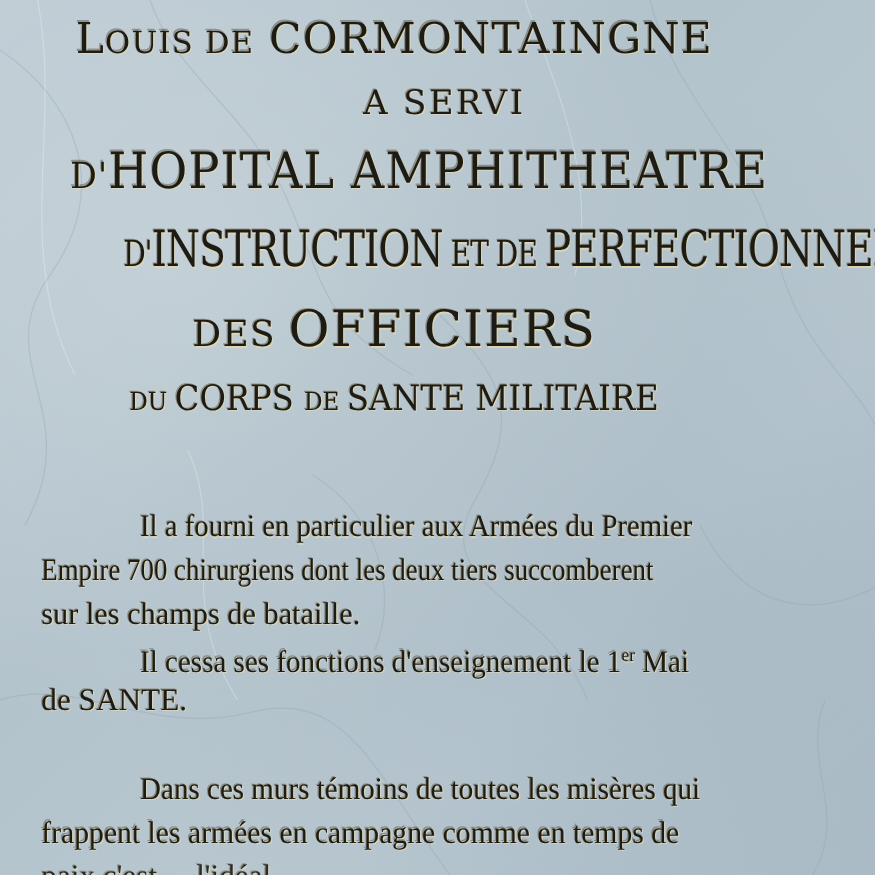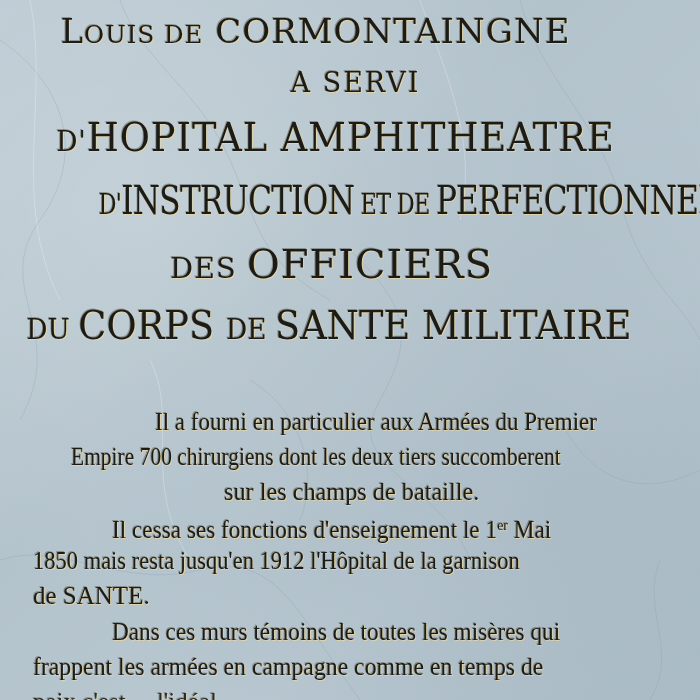--- a/index.html
+++ b/index.html
@@ -48,7 +48,7 @@
     .h3 { top: 117px; font-size: 40px; letter-spacing: 1px; padding-left: 20px; }
     .h4 { top: 180px; font-size: 40px; letter-spacing: -1px; }
     .h4 .inner { display: inline-block; transform: scaleX(0.78); transform-origin: center; }
-    .h5 { top: 244px; font-size: 40px; letter-spacing: 1px; padding-left: 16px; }
+    .h5 { top: 244px; font-size: 40px; letter-spacing: 1px; }
     .h6 { top: 305px; font-size: 40px; letter-spacing: 0px; }
     .h6 .inner { display: inline-block; transform: scaleX(0.92); transform-origin: center; }
     .h3 .inner { display: inline-block; transform: scaleX(0.92); transform-origin: center; }

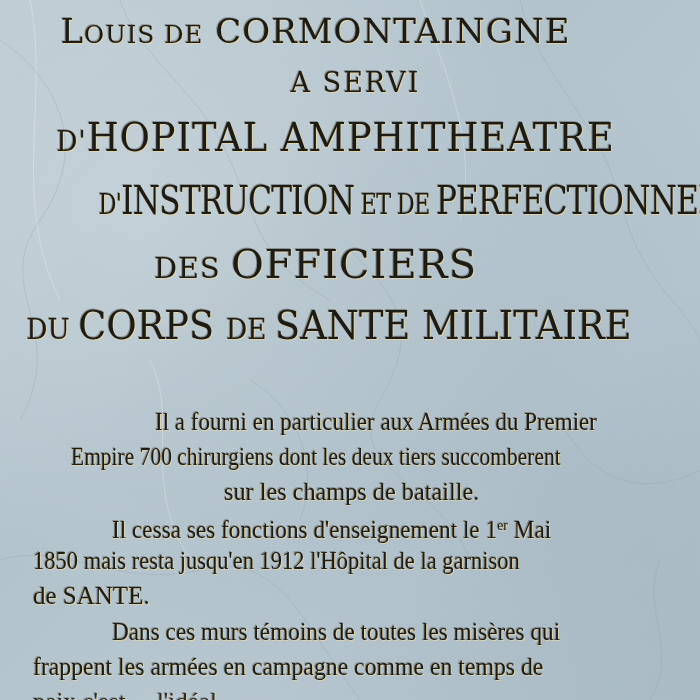--- a/index.html
+++ b/index.html
@@ -49,7 +49,7 @@
     .h4 { top: 180px; font-size: 40px; letter-spacing: -1px; }
     .h4 .inner { display: inline-block; transform: scaleX(0.78); transform-origin: center; }
     .h5 { top: 244px; font-size: 40px; letter-spacing: 1px; }
-    .h6 { top: 305px; font-size: 40px; letter-spacing: 0px; }
+    .h6 { top: 305px; font-size: 28px; letter-spacing: 0px; }
     .h6 .inner { display: inline-block; transform: scaleX(0.92); transform-origin: center; }
     .h3 .inner { display: inline-block; transform: scaleX(0.92); transform-origin: center; }
 

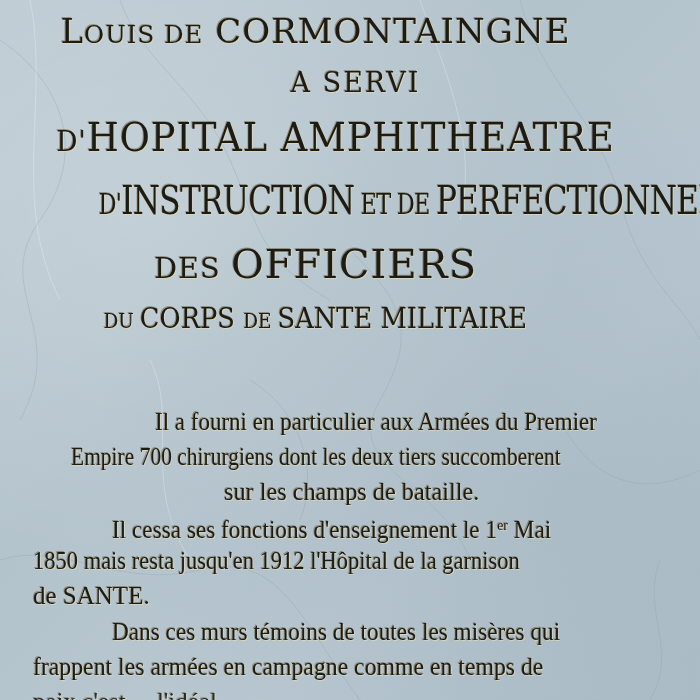--- a/index.html
+++ b/index.html
@@ -71,7 +71,7 @@
       transform-origin: left center;
     }
     .indent { padding-left: 79px; }
-    .p1 { top: 404px; text-align: center; }
+    .p1 { top: 404px; }
     .p2 { top: 508px; }
     .p3 { top: 614px; }
     sup.ord { font-size: 0.6em; vertical-align: 0.55em; }

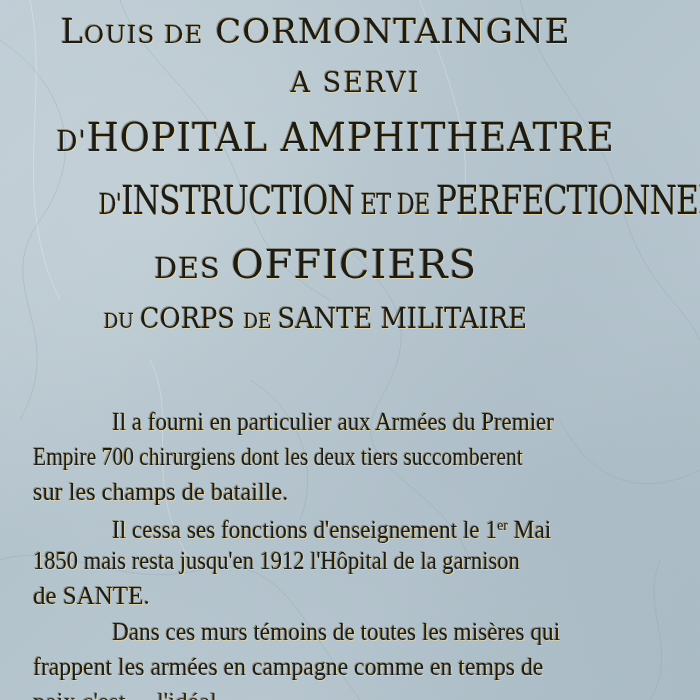--- a/index.html
+++ b/index.html
@@ -119,7 +119,6 @@
 
   <div class="body-text p2 engraved">
     <span class="line indent"><span class="inner" style="transform:scaleX(0.93)"><span>Il cessa ses fonctions d'enseignement le 1</span><sup class="ord">er</sup><span> Mai</span></span></span>
-    <span class="line"><span class="inner" style="transform:scaleX(0.9)">1850 mais resta jusqu'en 1912 l'Hôpital de la garnison</span></span>
     <span class="line"><span class="inner">de SANTE.</span></span>
   </div>
 

